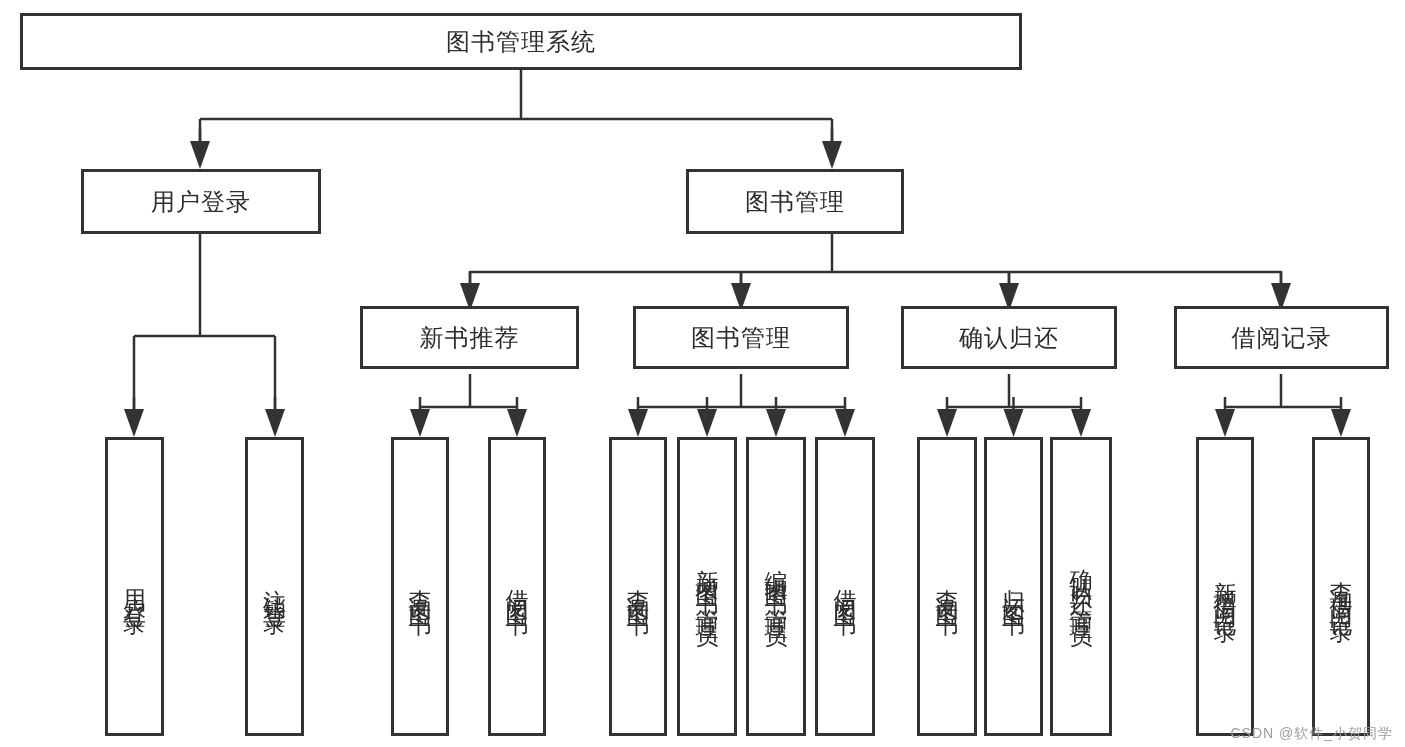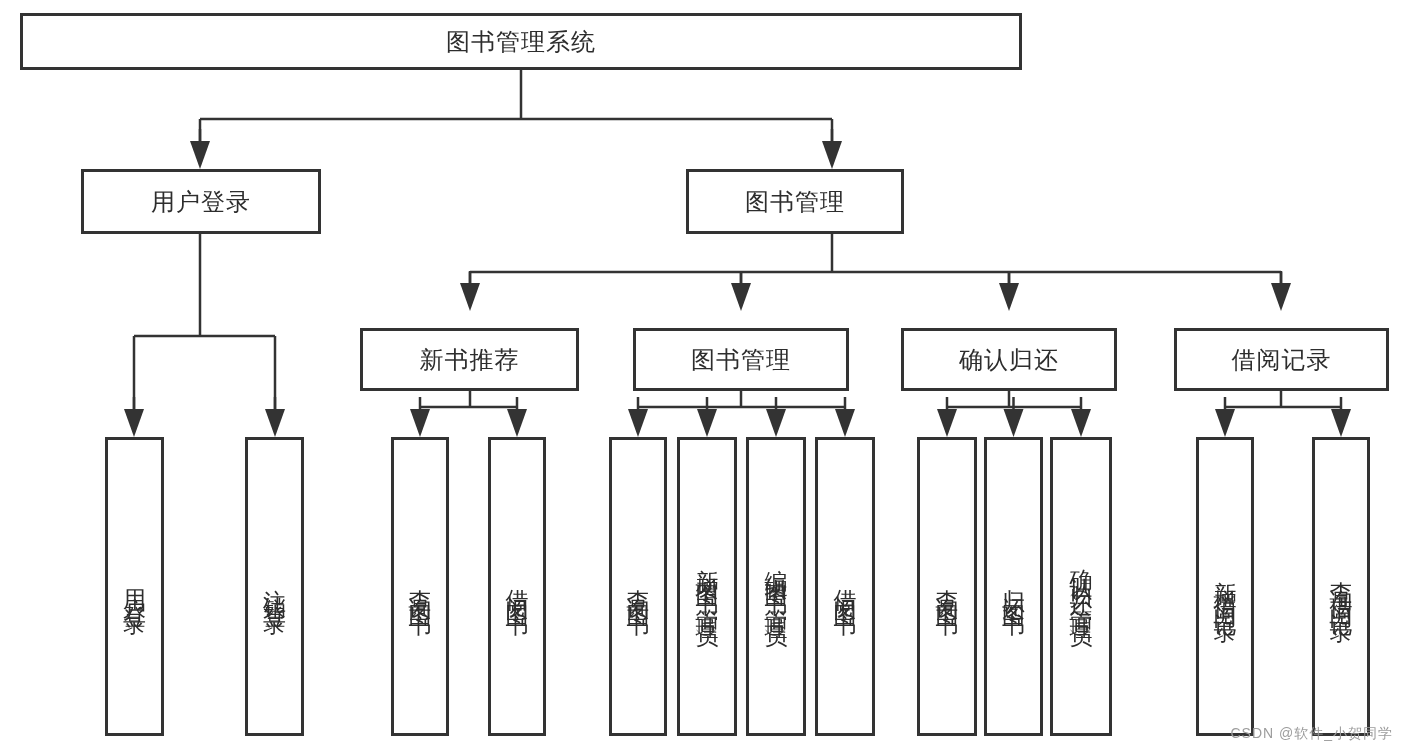--- a/index.html
+++ b/index.html
@@ -31,7 +31,7 @@
   .node-root{left:20px;top:13px;width:1002px;height:57px;}
   .node-l2-a{left:81px;top:169px;width:240px;height:65px;}
   .node-l2-b{left:686px;top:169px;width:218px;height:65px;}
-  .node-l3{top:328px;height:63px;}
+  .node-l3{top:306px;height:63px;}
   .node-l3-a{left:360px;width:219px;}
   .node-l3-b{left:633px;width:216px;}
   .node-l3-c{left:901px;width:216px;}

